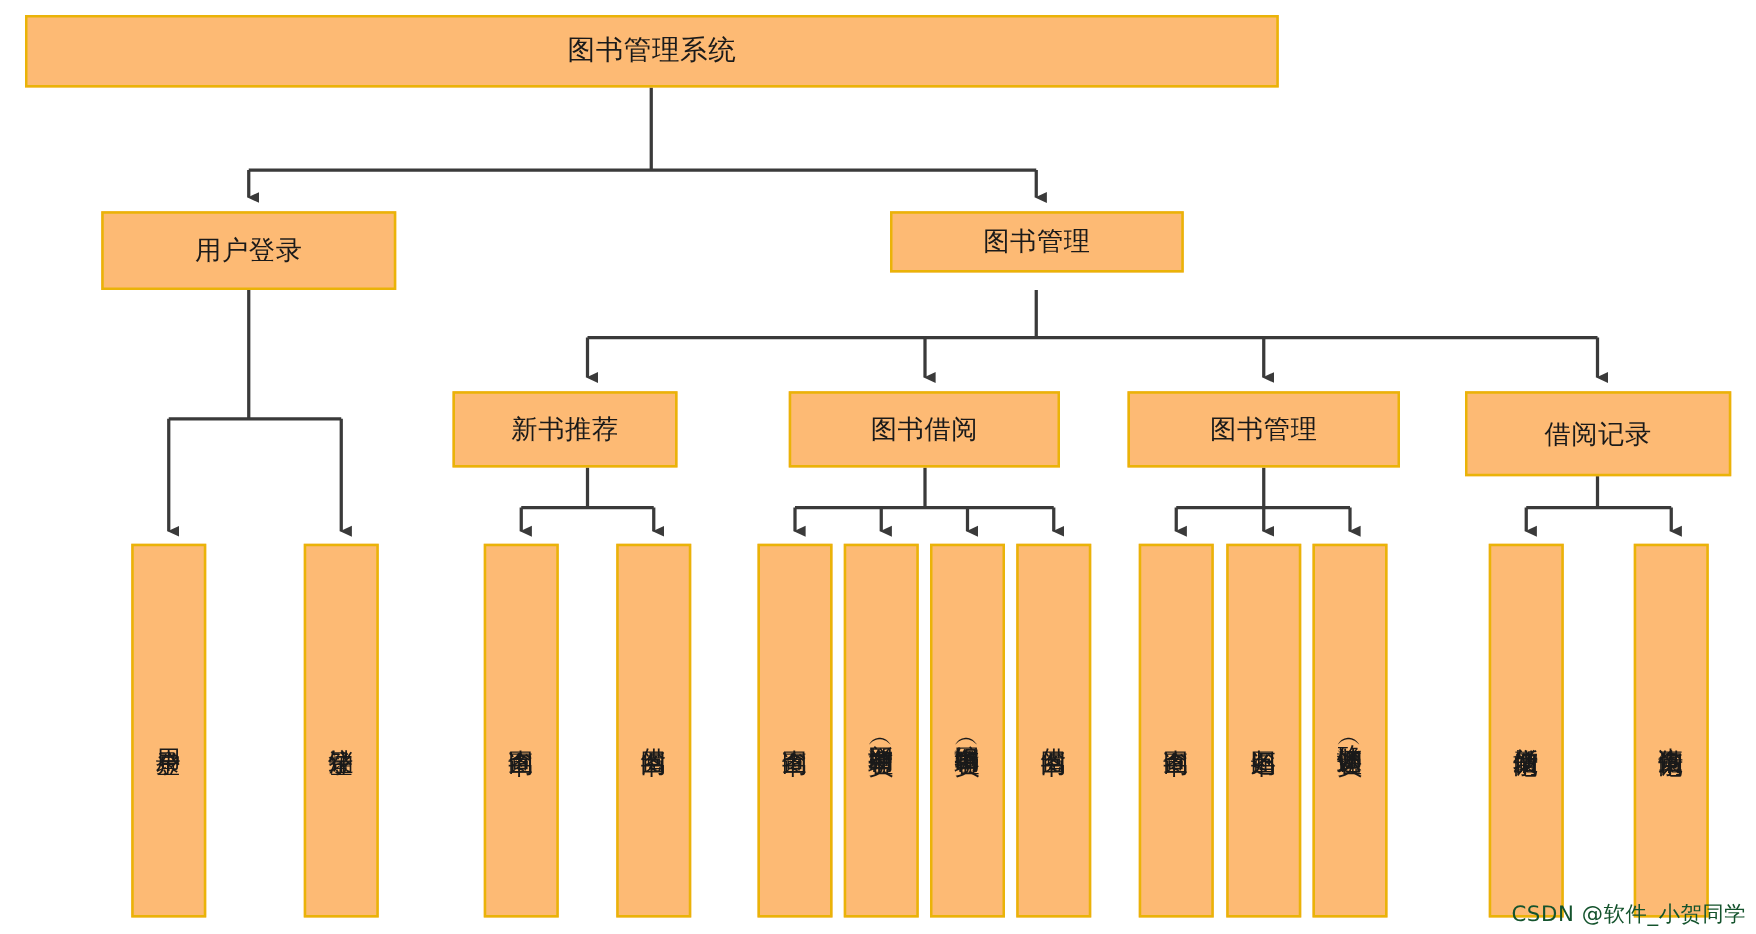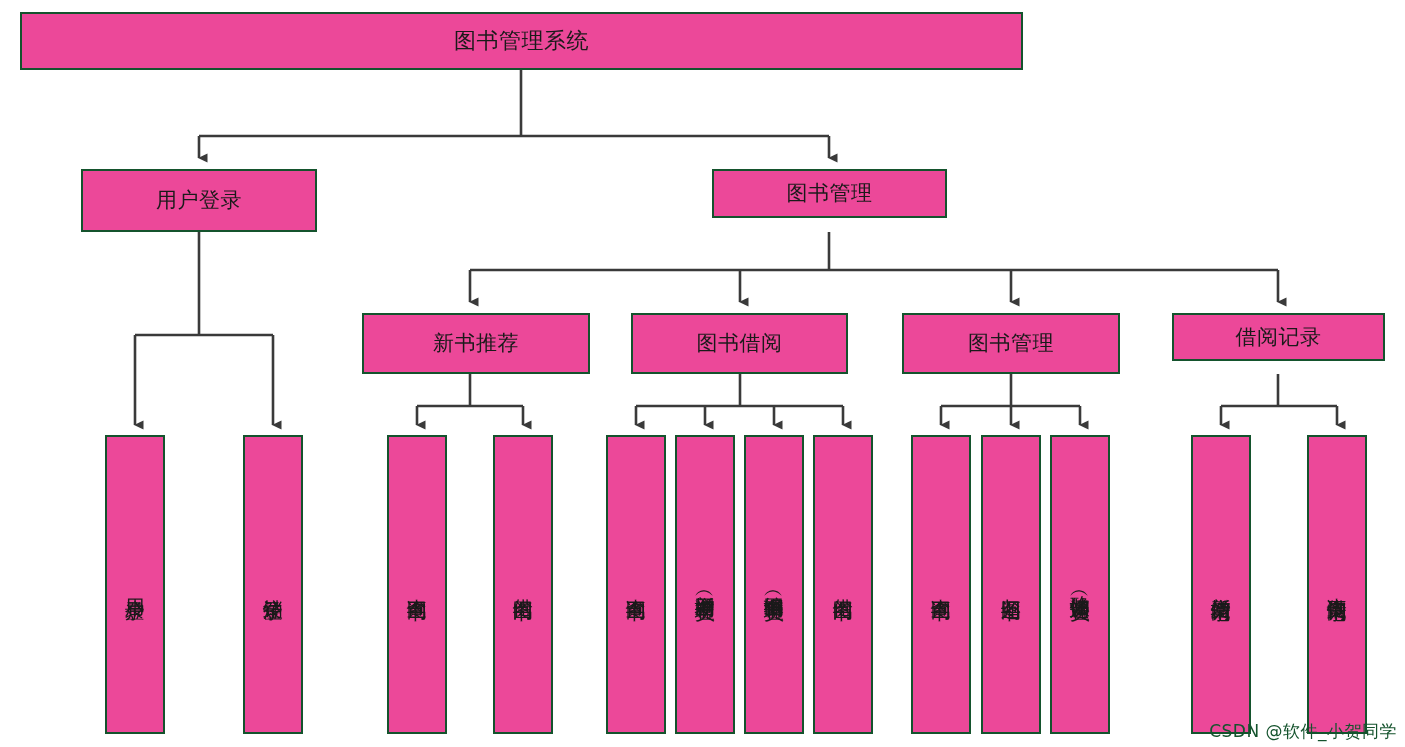--- a/index.html
+++ b/index.html
@@ -29,8 +29,8 @@
   .node {
     position: absolute;
     box-sizing: border-box;
-    background: #ec4899;
-    border: 2px solid #14532d;
+    background: #fdba74;
+    border: 2px solid #eab308;
     display: flex;
     align-items: center;
     justify-content: center;

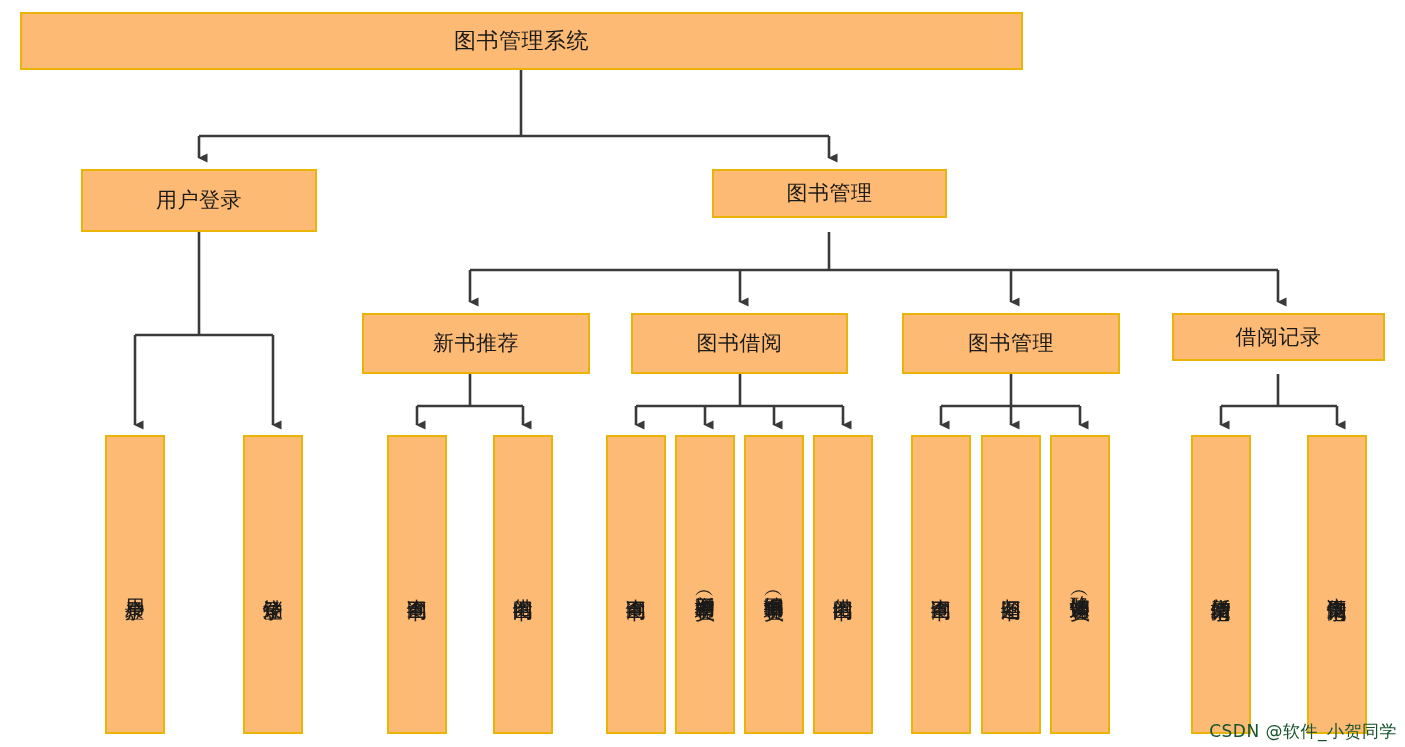--- a/index.html
+++ b/index.html
@@ -142,7 +142,7 @@
     <span class="lbl">图书管理</span>
   </div>
 
-  <div class="node horiz" style="left:362px; top:313px; width:228px; height:61px;">
+  <div class="node horiz" style="left:362px; top:313px; width:180px; height:61px;">
     <span class="lbl">新书推荐</span>
   </div>
   <div class="node horiz" style="left:631px; top:313px; width:217px; height:61px;">

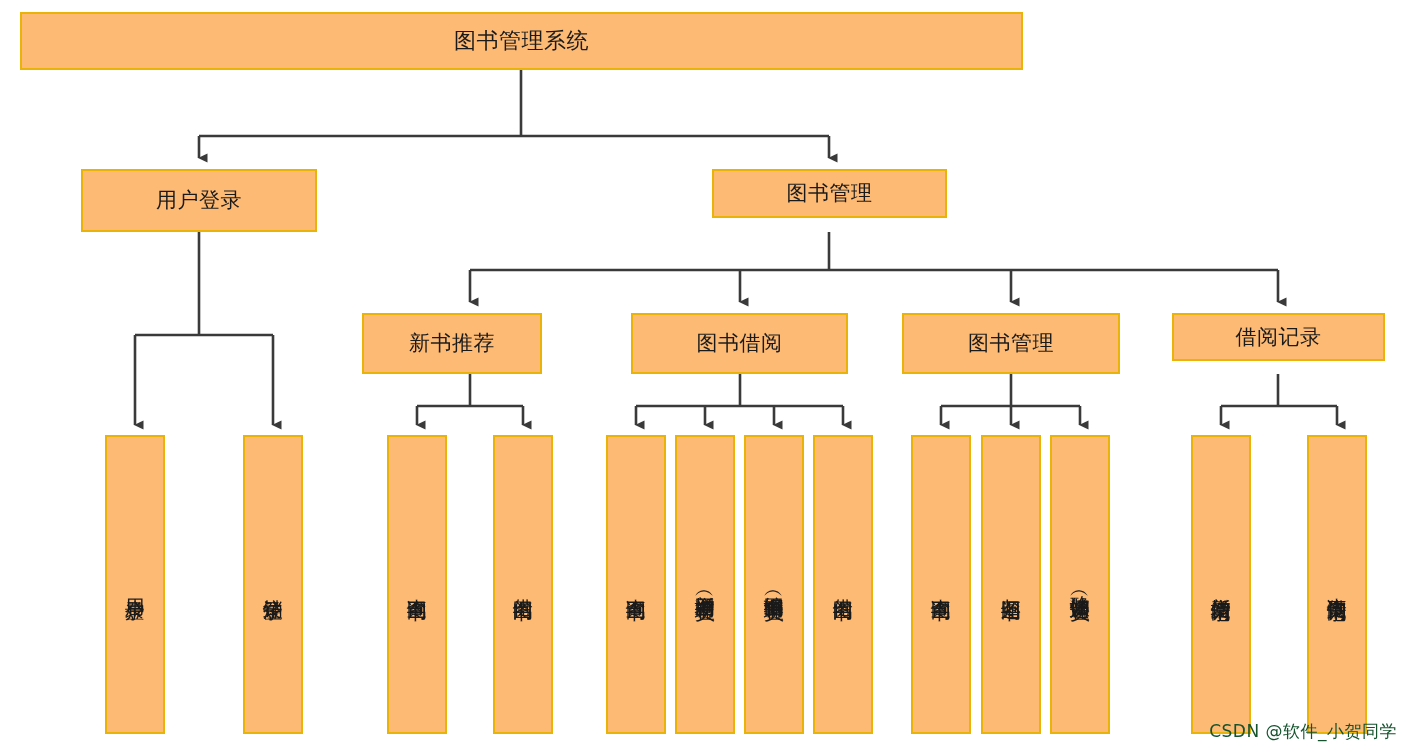--- a/index.html
+++ b/index.html
@@ -151,7 +151,7 @@
   <div class="node horiz" style="left:902px; top:313px; width:218px; height:61px;">
     <span class="lbl">图书管理</span>
   </div>
-  <div class="node horiz" style="left:1172px; top:313px; width:213px; height:48px;">
+  <div class="node horiz" style="left:1172px; top:313px; width:213px; height:68px;">
     <span class="lbl">借阅记录</span>
   </div>
 

